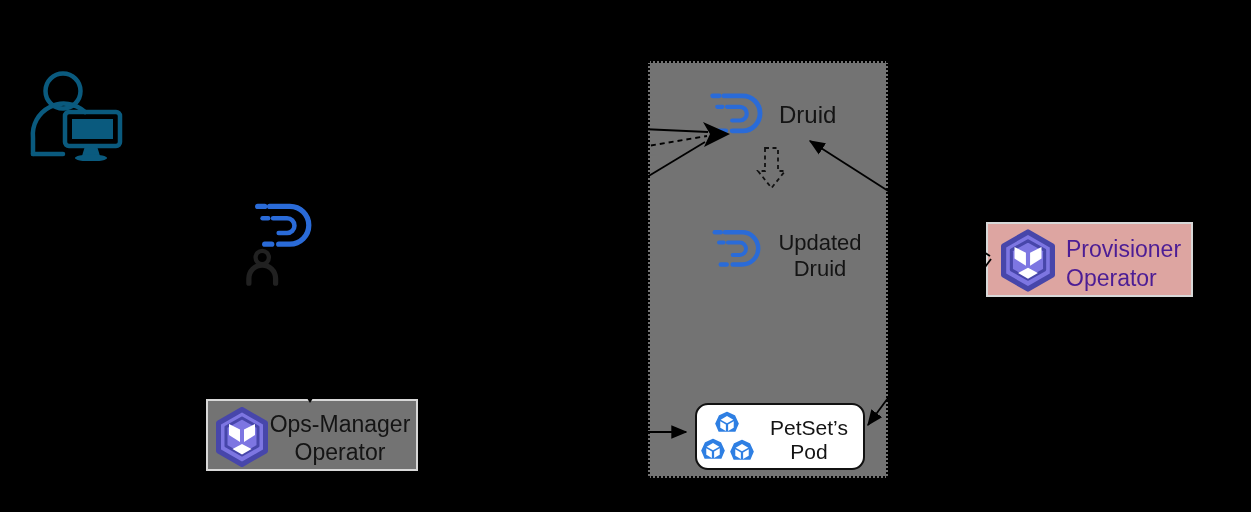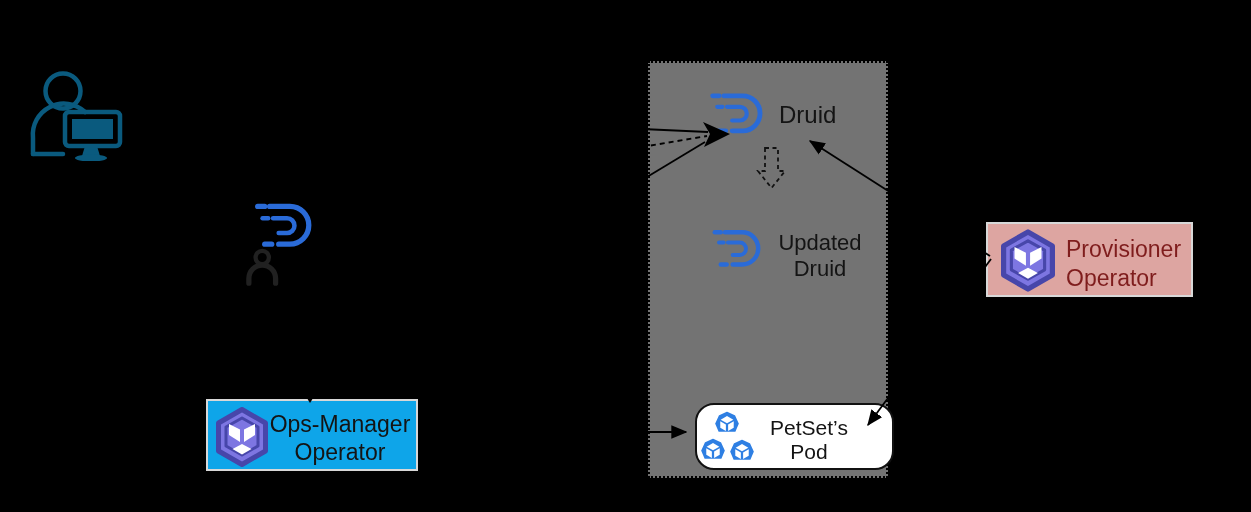--- a/index.html
+++ b/index.html
@@ -27,7 +27,7 @@
   #ops-manager-box{left:206px;top:399px;width:212px;height:72px;background:#0ea5e9;}
   #provisioner-box{left:986px;top:222px;width:207px;height:75px;background:#dda5a1;}
   #ops-manager-label{left:60px;top:9px;right:4px;text-align:center;font-size:23px;line-height:28px;color:#141414;position:absolute;}
-  #provisioner-label{left:78px;top:11px;font-size:23px;line-height:29px;color:#7f1d1d;position:absolute;}
+  #provisioner-label{left:78px;top:11px;font-size:23px;line-height:29px;color:#4c1d95;position:absolute;}
   #arrow-overlay{left:0;top:0;pointer-events:none;z-index:10;}
   svg{display:block;}
 </style>

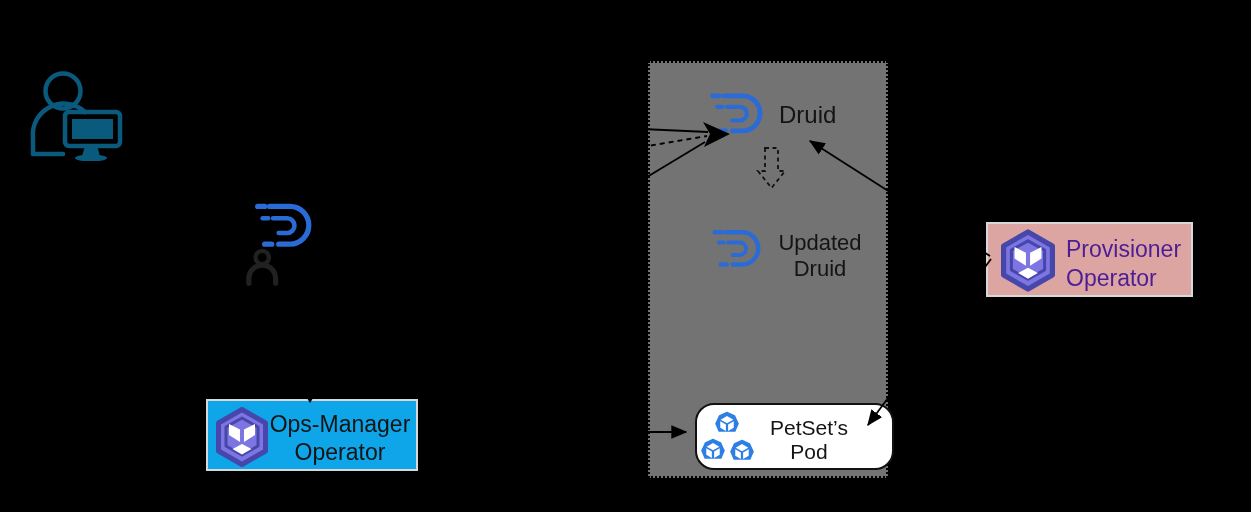--- a/index.html
+++ b/index.html
@@ -24,7 +24,7 @@
   #petset-label{left:62px;top:11px;width:100px;text-align:center;font-size:21px;line-height:24px;color:#141414;}
   
   .op-box{box-sizing:border-box;border:2px solid #d8d8d8;}
-  #ops-manager-box{left:206px;top:399px;width:212px;height:72px;background:#0ea5e9;}
+  #ops-manager-box{left:206px;top:399px;width:212px;height:72px;background:#737373;}
   #provisioner-box{left:986px;top:222px;width:207px;height:75px;background:#dda5a1;}
   #ops-manager-label{left:60px;top:9px;right:4px;text-align:center;font-size:23px;line-height:28px;color:#141414;position:absolute;}
   #provisioner-label{left:78px;top:11px;font-size:23px;line-height:29px;color:#4c1d95;position:absolute;}

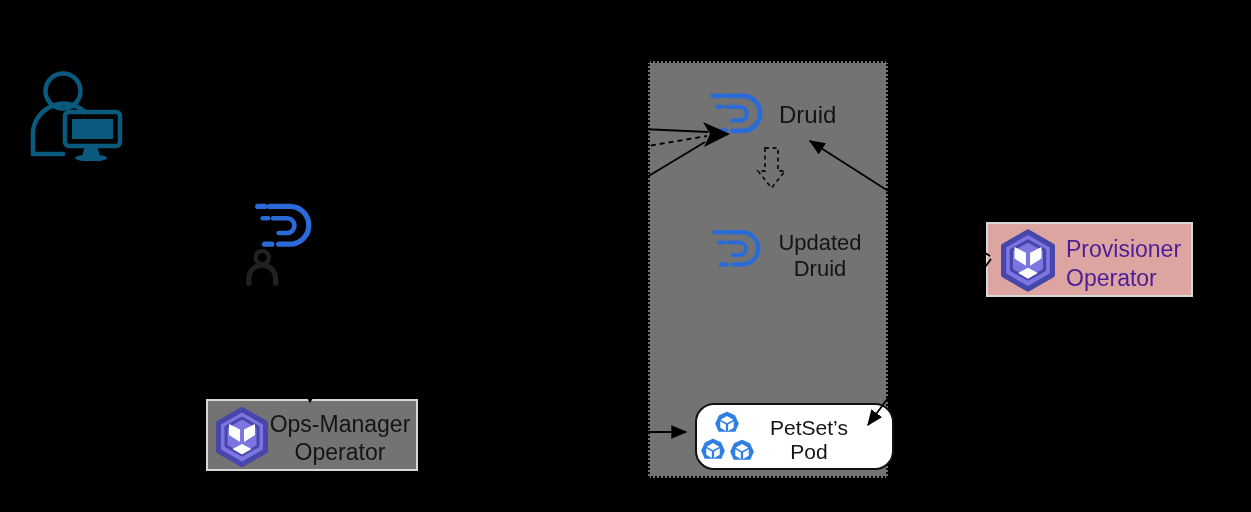--- a/index.html
+++ b/index.html
@@ -18,8 +18,8 @@
   #updated-druid-label{left:118px;top:158px;width:104px;text-align:center;font-size:22px;line-height:26px;margin-top:9px;}
   
   #petset-box{
-    left:45px;top:340px;width:199px;height:67px;box-sizing:border-box;
-    background:#fff;border:2.5px solid #111;border-radius:19px;
+    left:45px;top:340px;width:170px;height:67px;box-sizing:border-box;
+    background:#fff;border:2.5px solid #111;border-radius:13px;
   }
   #petset-label{left:62px;top:11px;width:100px;text-align:center;font-size:21px;line-height:24px;color:#141414;}
   

